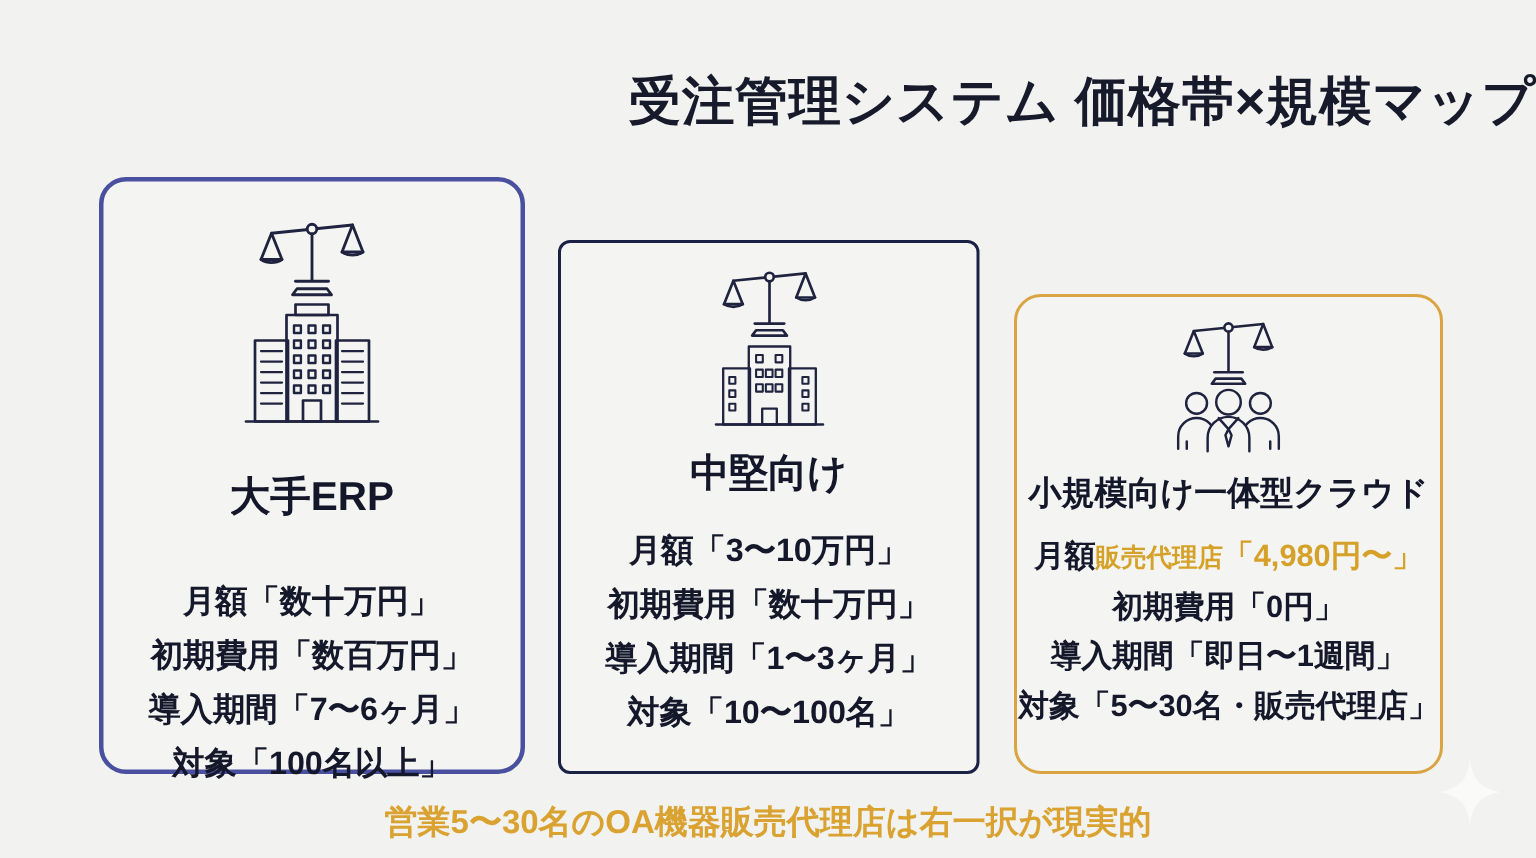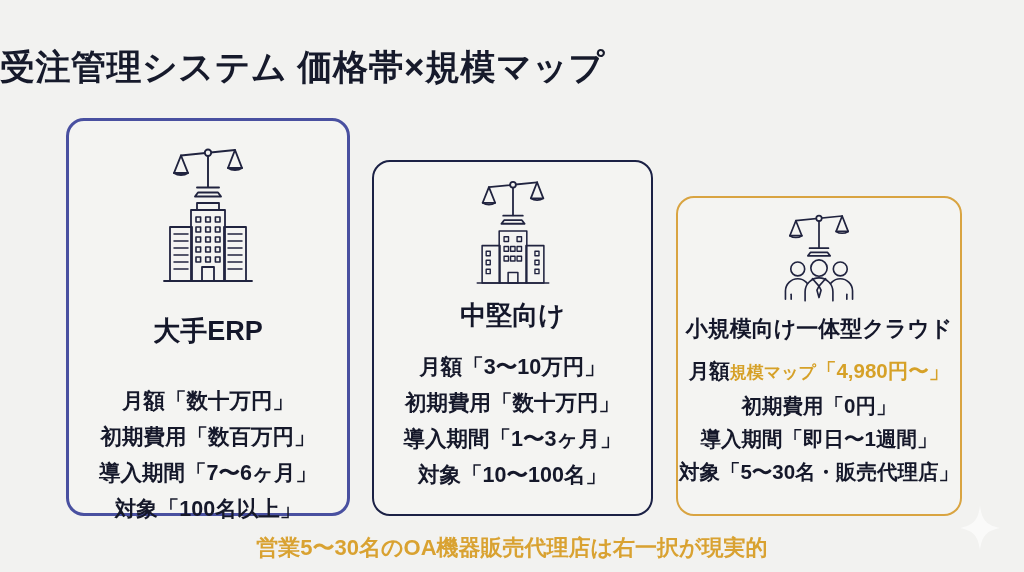--- a/index.html
+++ b/index.html
@@ -27,7 +27,7 @@
     top: 44px;
     left: 0;
     width: 1024px;
-    text-align: left;
+    text-align: right;
     font-size: 35px;
     font-weight: bold;
     letter-spacing: 0.5px;

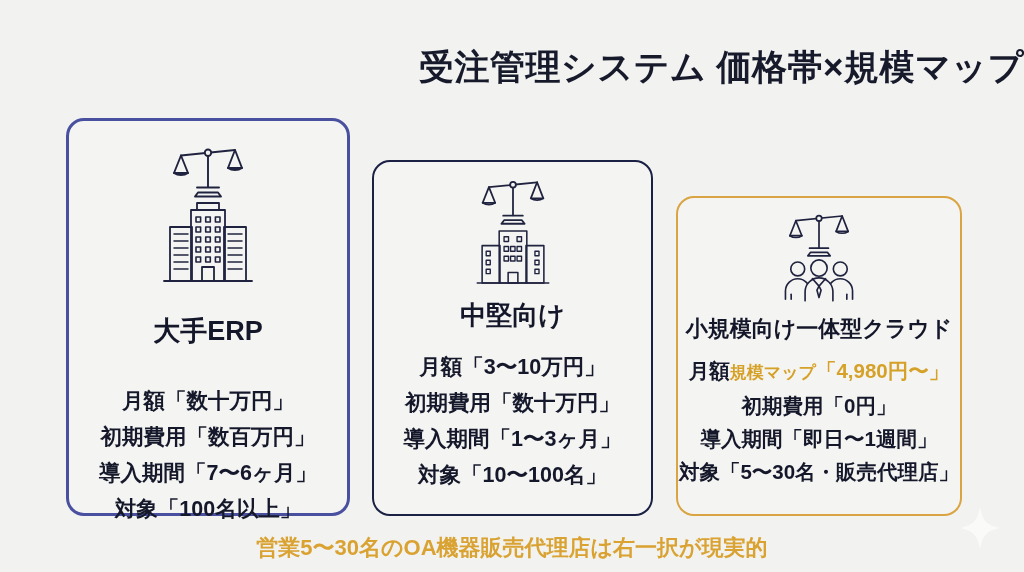--- a/index.html
+++ b/index.html
@@ -97,7 +97,7 @@
     width: 281px;
     height: 356px;
     border: 2.5px solid #1b2145;
-    border-radius: 18px;
+    border-radius: 8px;
   }
   #card-mid .card-icons { margin-top: 14px; }
   #card-mid .card-title { margin-top: 10px; font-size: 26px; }

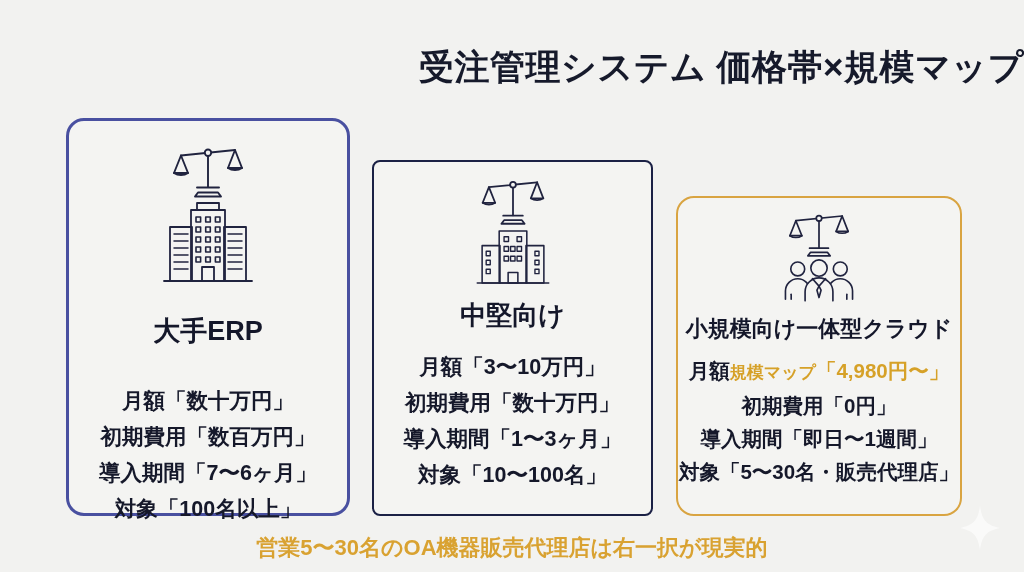--- a/index.html
+++ b/index.html
@@ -299,7 +299,7 @@
     </div>
     <div class="card-title">小規模向け一体型クラウド</div>
     <div class="card-lines">
-      <div class="card-line"><span>月額</span><span class="line-amber-small">規模マップ</span><span class="line-amber">「4,980円〜」</span></div>
+      <div class="card-line"><span>月額</span><span class="line-amber-small">販売代理店</span><span class="line-amber">「4,980円〜」</span></div>
       <div class="card-line">初期費用「0円」</div>
       <div class="card-line">導入期間「即日〜1週間」</div>
       <div class="card-line">対象「5〜30名・販売代理店」</div>

